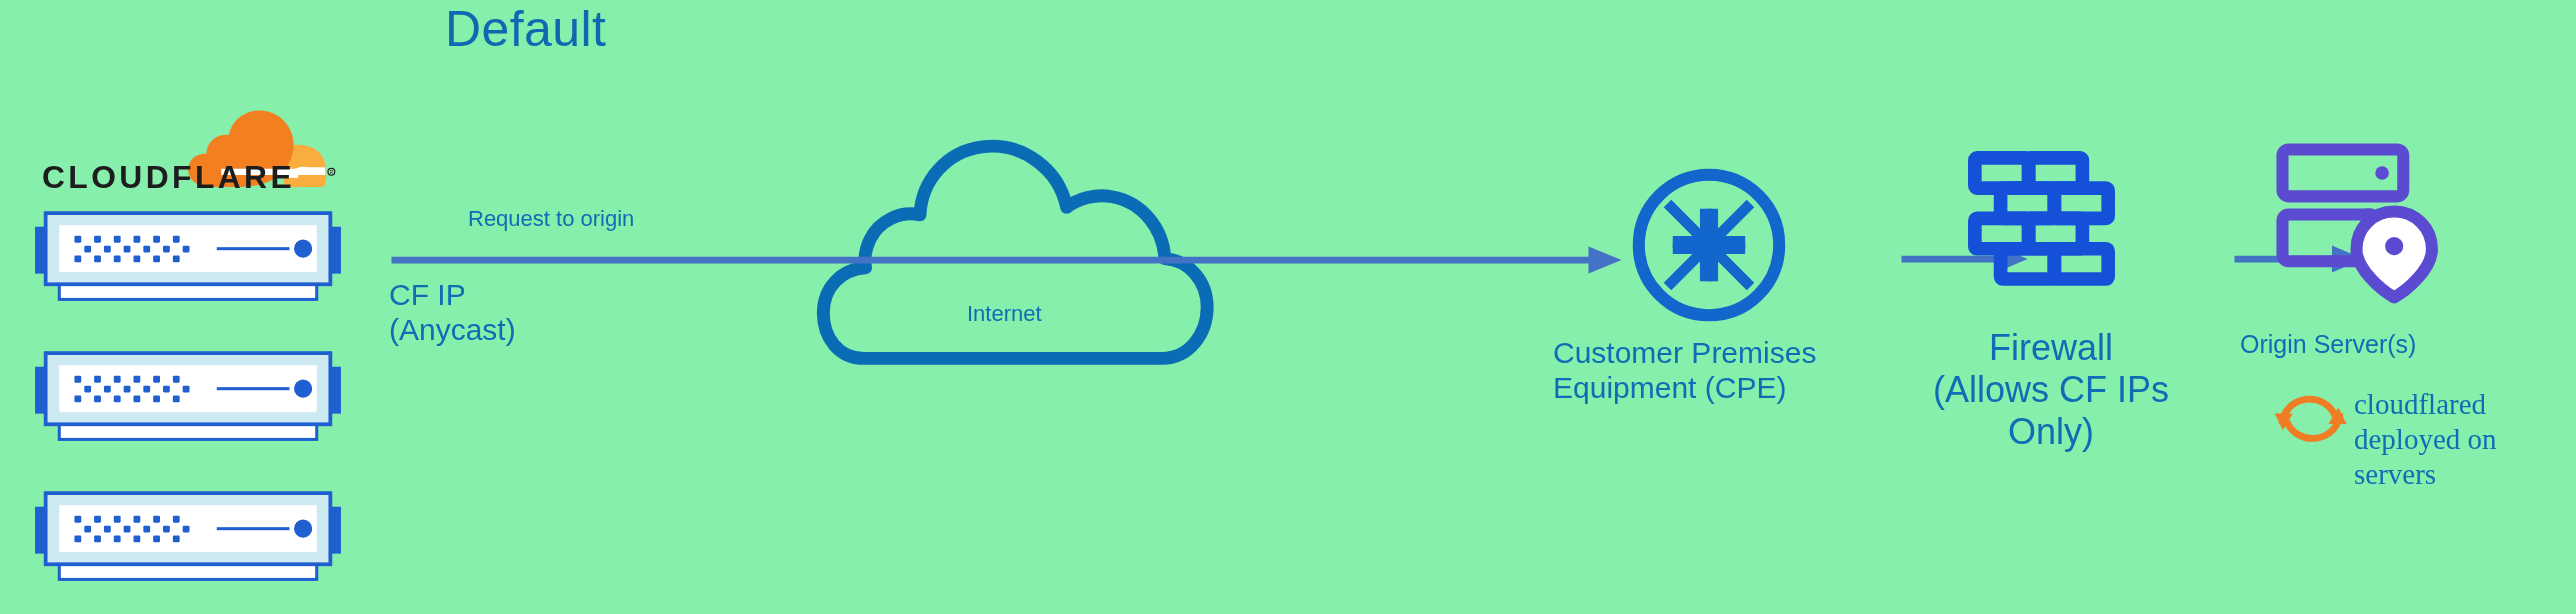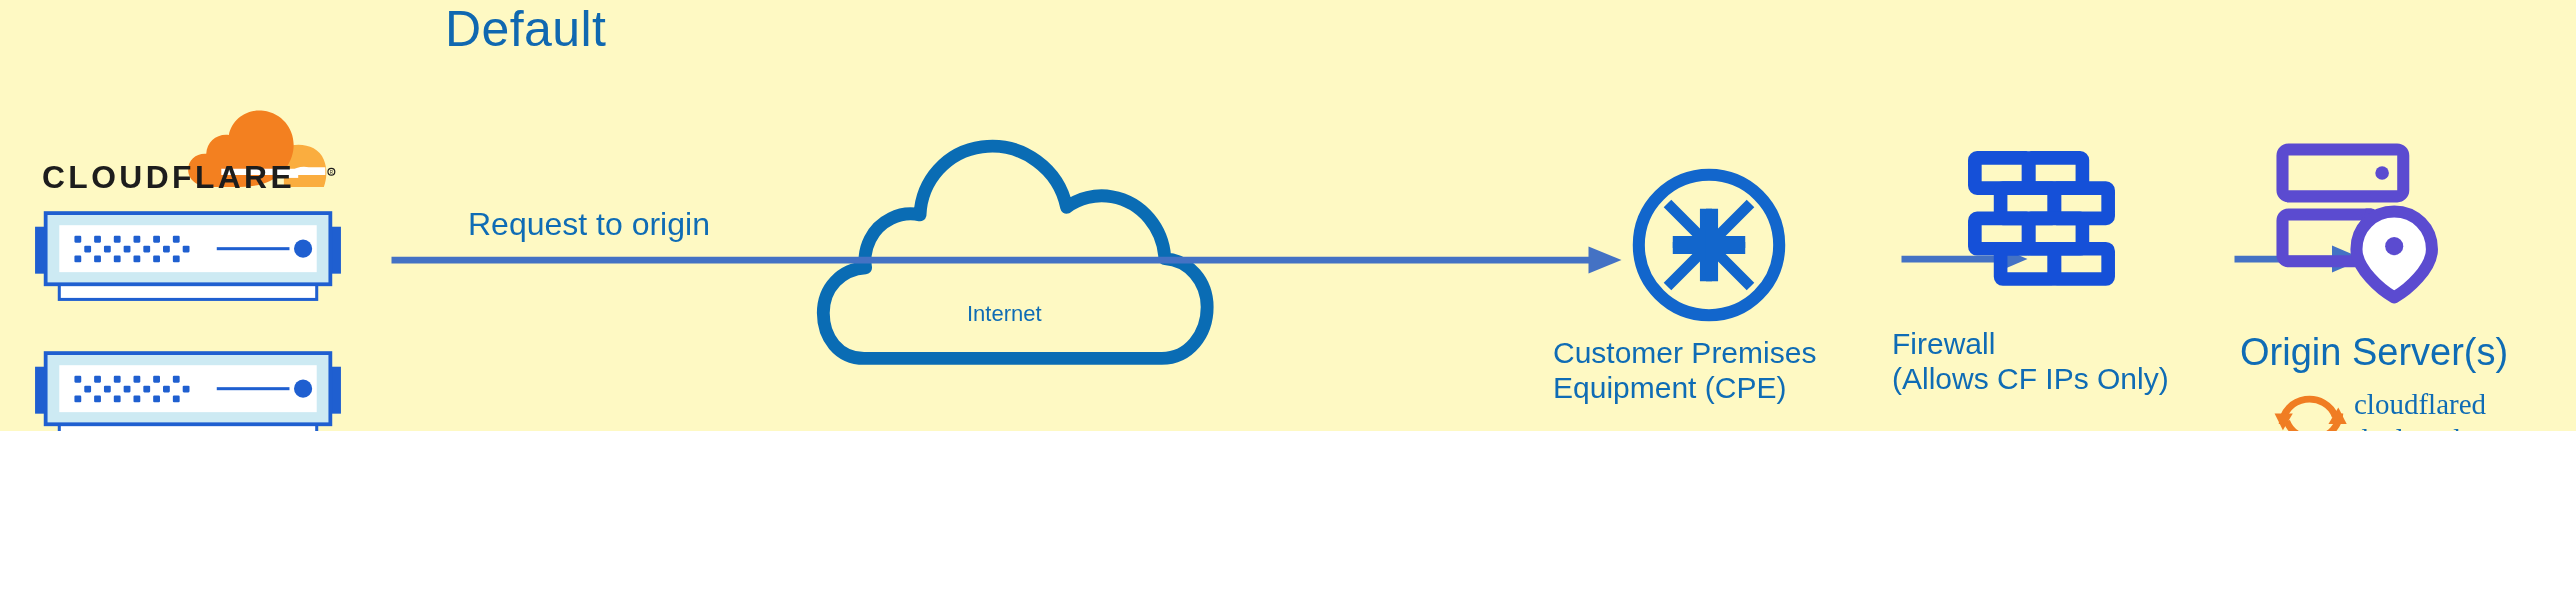--- a/index.html
+++ b/index.html
@@ -15,8 +15,8 @@
   #stage {
     position: relative;
     width: 2576px;
-    height: 431px;
-    background: #fef9c3;
+    height: 614px;
+    background: #86efac;
     overflow: hidden;
   }
   .abs { position: absolute; }

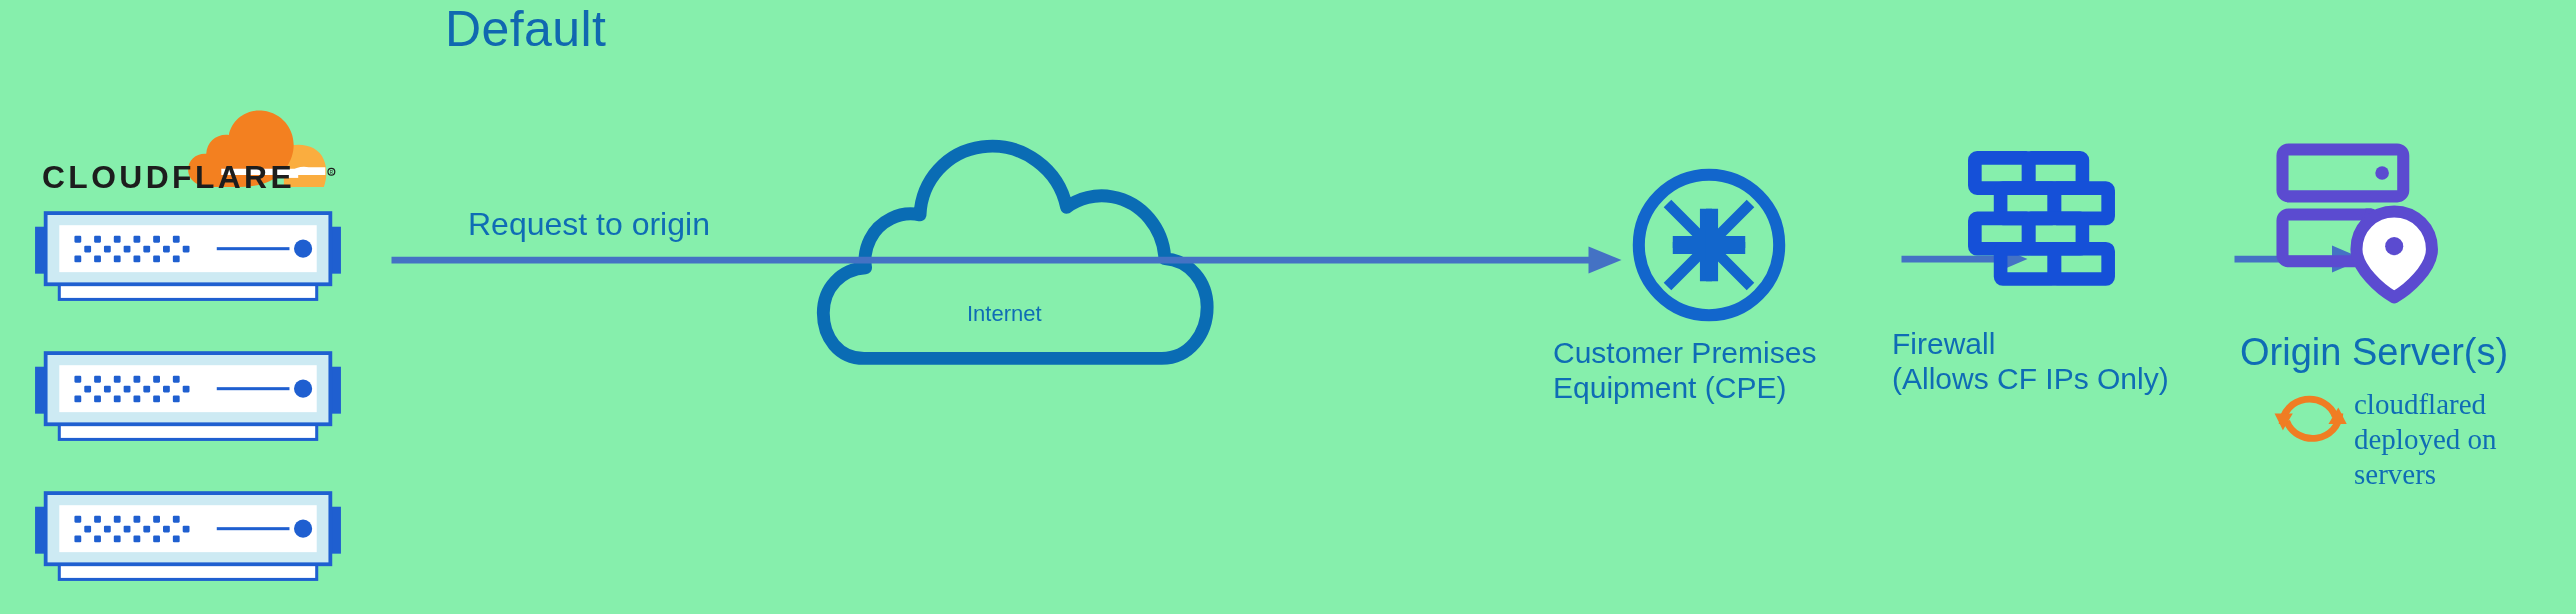--- a/index.html
+++ b/index.html
@@ -66,7 +66,7 @@
   #label-request-to-origin {
     left: 468px;
     top: 206px;
-    font-size: 32px;
+    font-size: 22px;
   }
   #label-cf-ip {
     left: 389px;

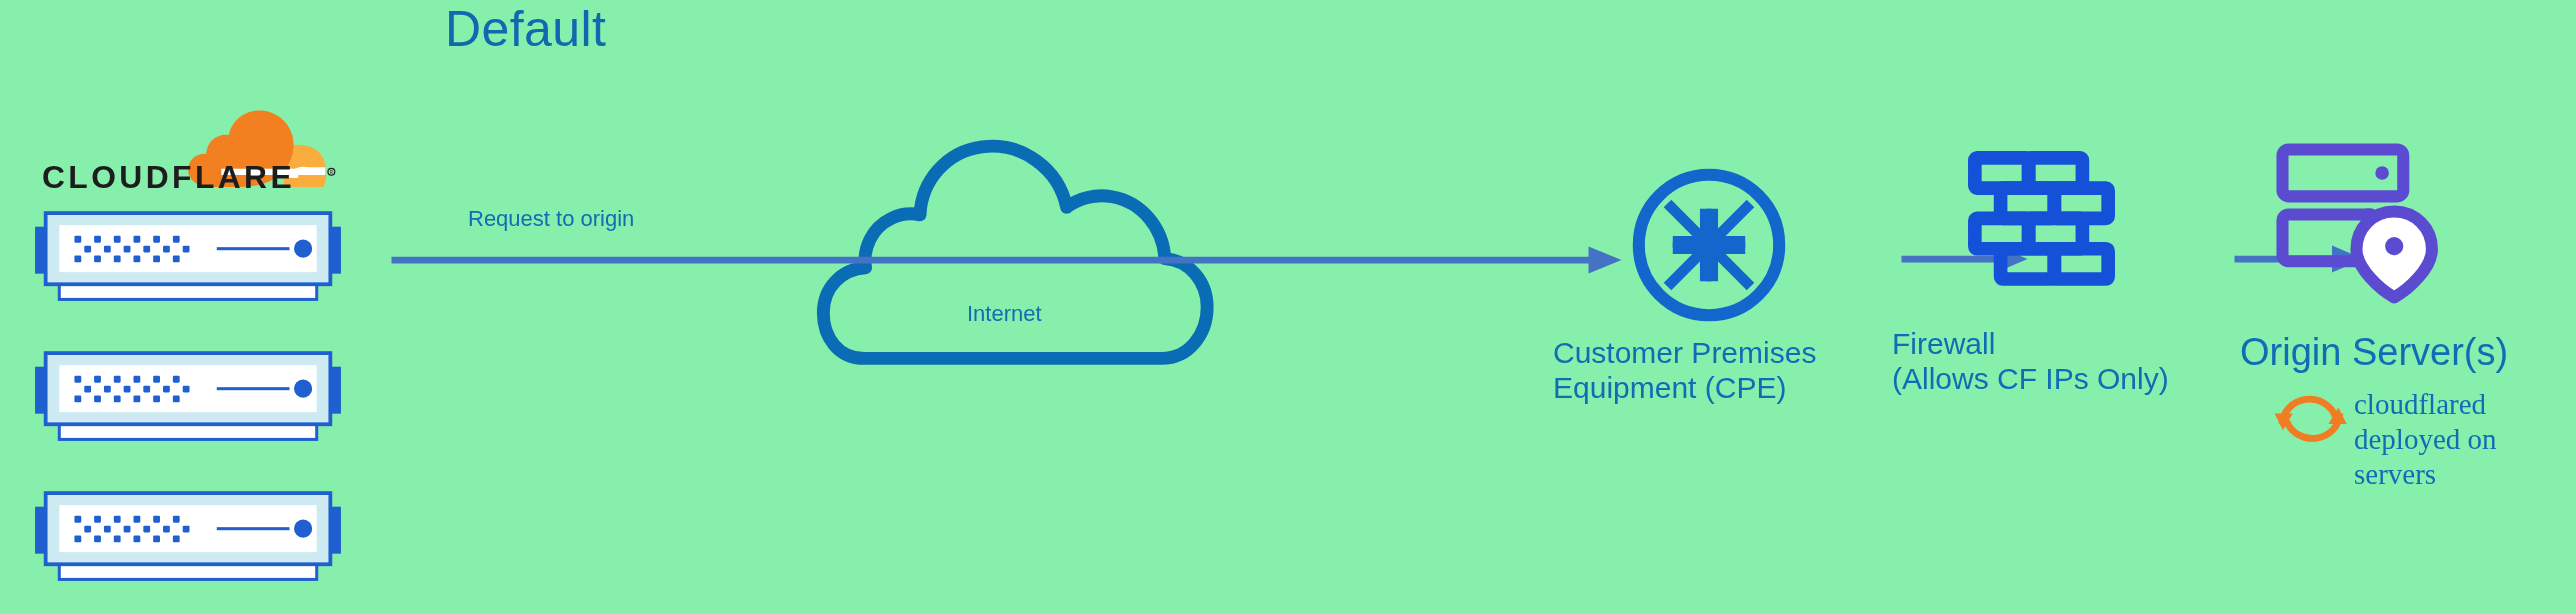--- a/index.html
+++ b/index.html
@@ -330,6 +330,8 @@
 
   <div class="abs blue-label" id="label-request-to-origin">Request to origin</div>
 
+  <div class="abs blue-label" id="label-cf-ip">CF IP
+(Anycast)</div>
 
   <div class="abs blue-label" id="label-internet">Internet</div>
 

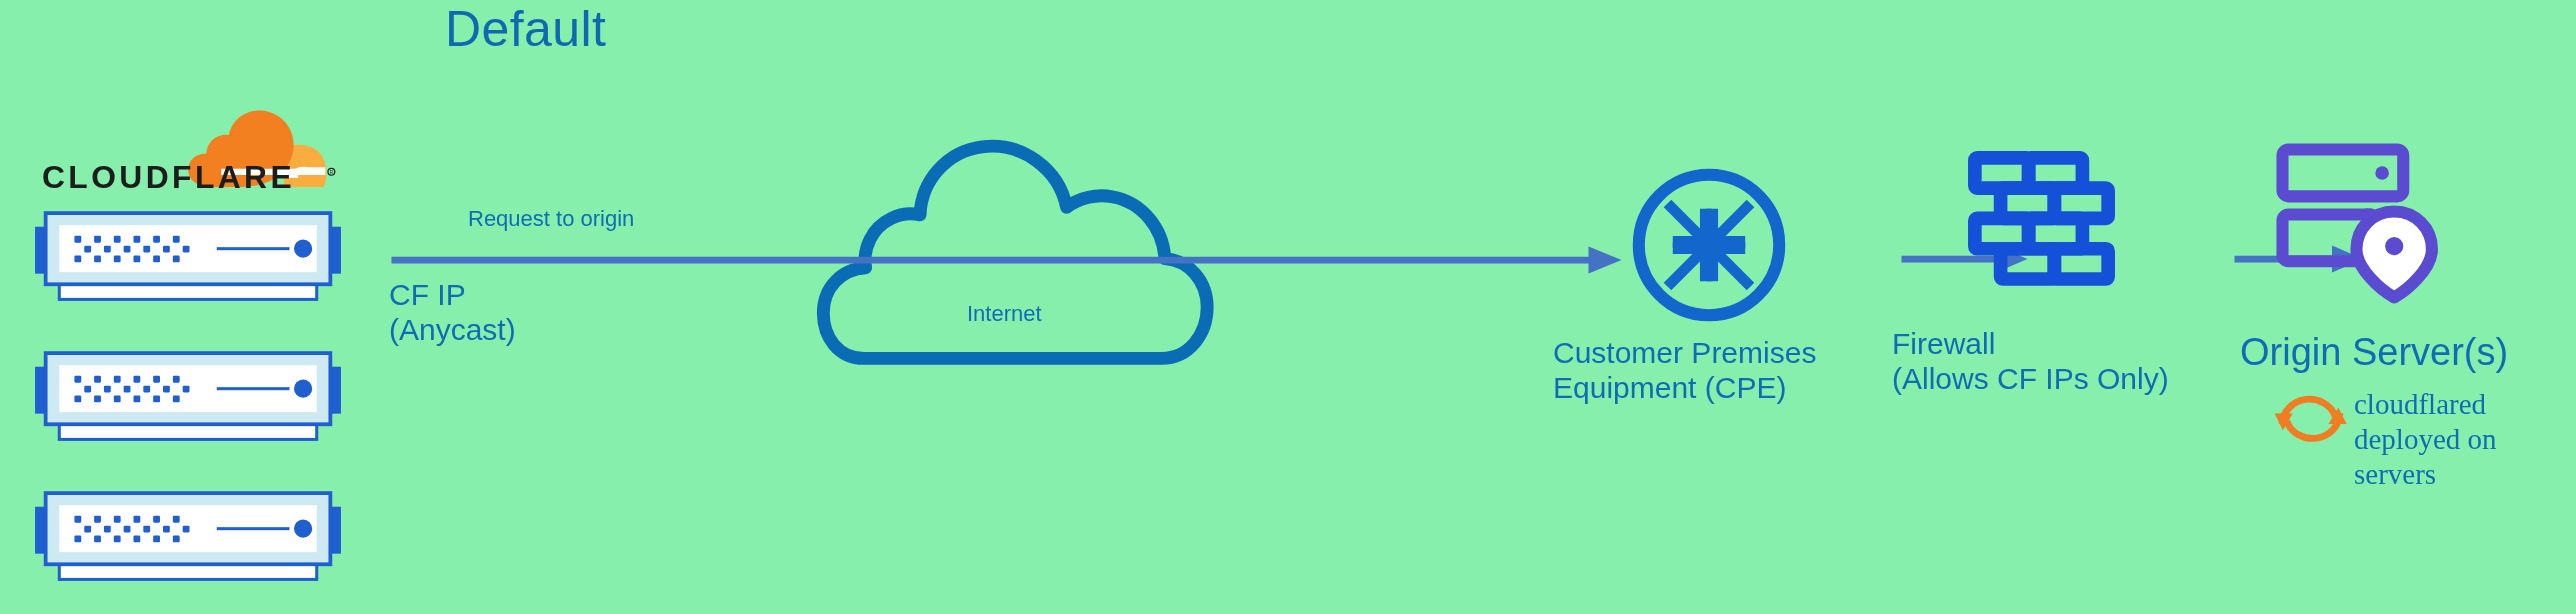--- a/index.html
+++ b/index.html
@@ -87,8 +87,8 @@
   #label-firewall {
     left: 1892px;
     top: 327px;
-    font-size: 30px;
-    text-align: left;
+    font-size: 36px;
+    text-align: center;
     width: 318px;
   }
   #label-origin {

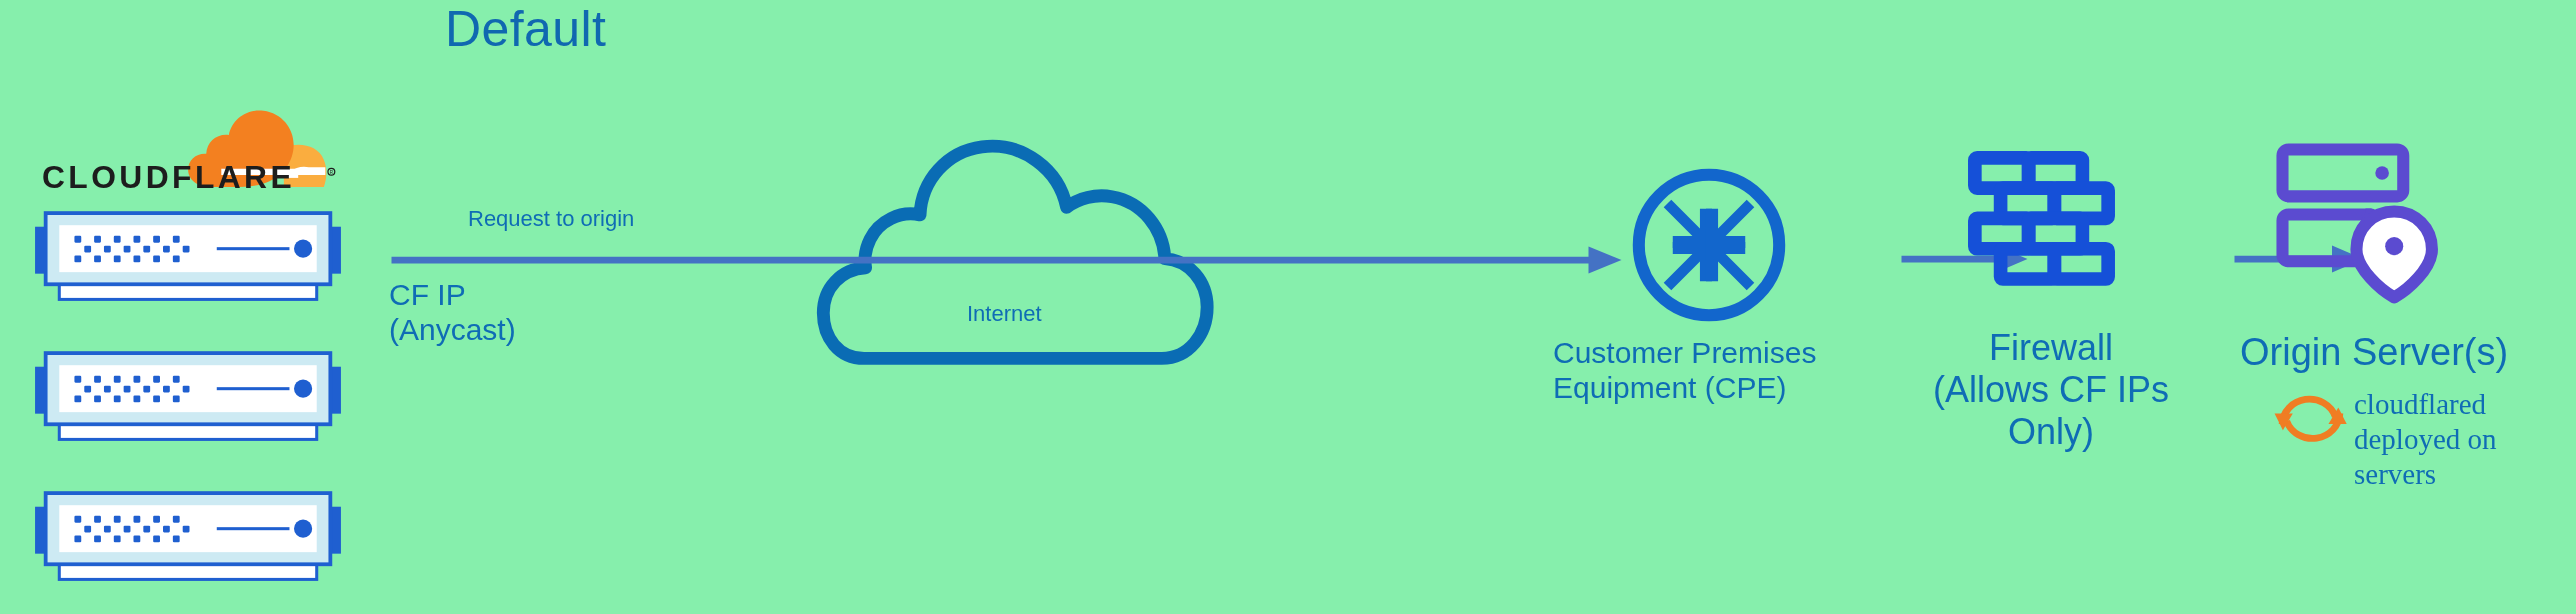--- a/index.html
+++ b/index.html
@@ -94,7 +94,7 @@
   #label-origin {
     left: 2240px;
     top: 330px;
-    font-size: 38px;
+    font-size: 25px;
     width: 318px;
   }
   #label-cloudflared {

